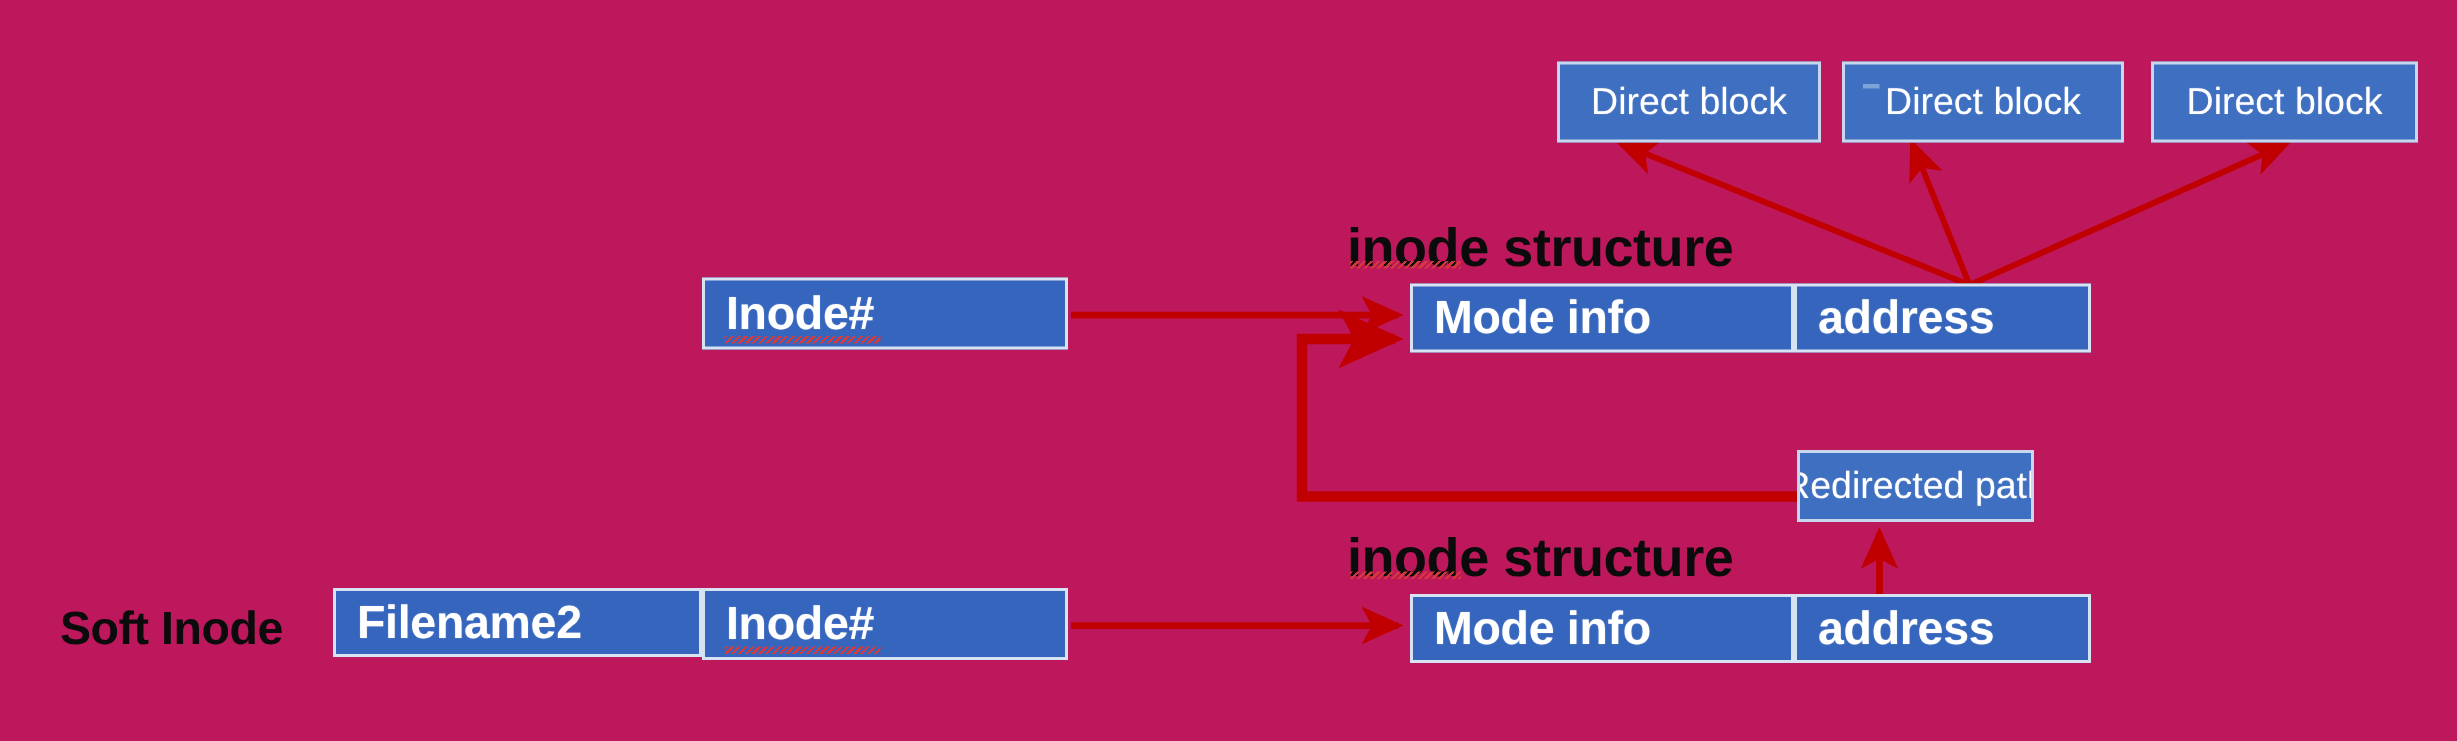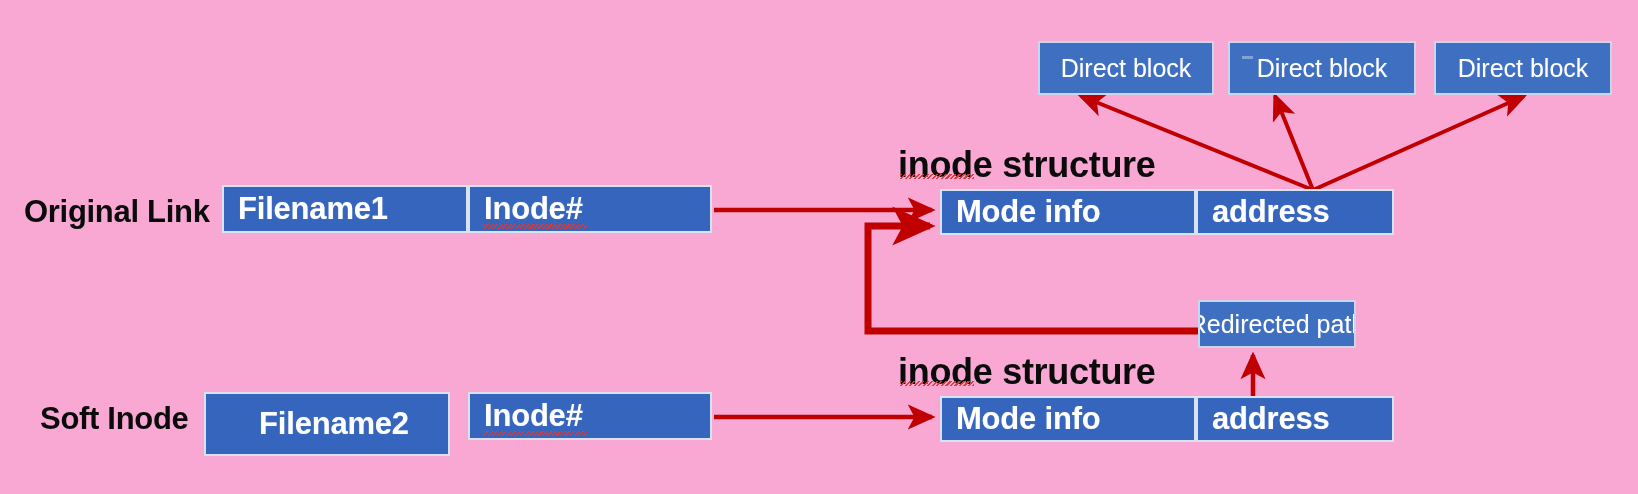--- a/index.html
+++ b/index.html
@@ -11,7 +11,7 @@
     position: relative;
     width: 1638px;
     height: 494px;
-    background: #f9a8d4;
+    background: #be185d;
     overflow: hidden;
     font-family: "Liberation Sans", sans-serif;
   }

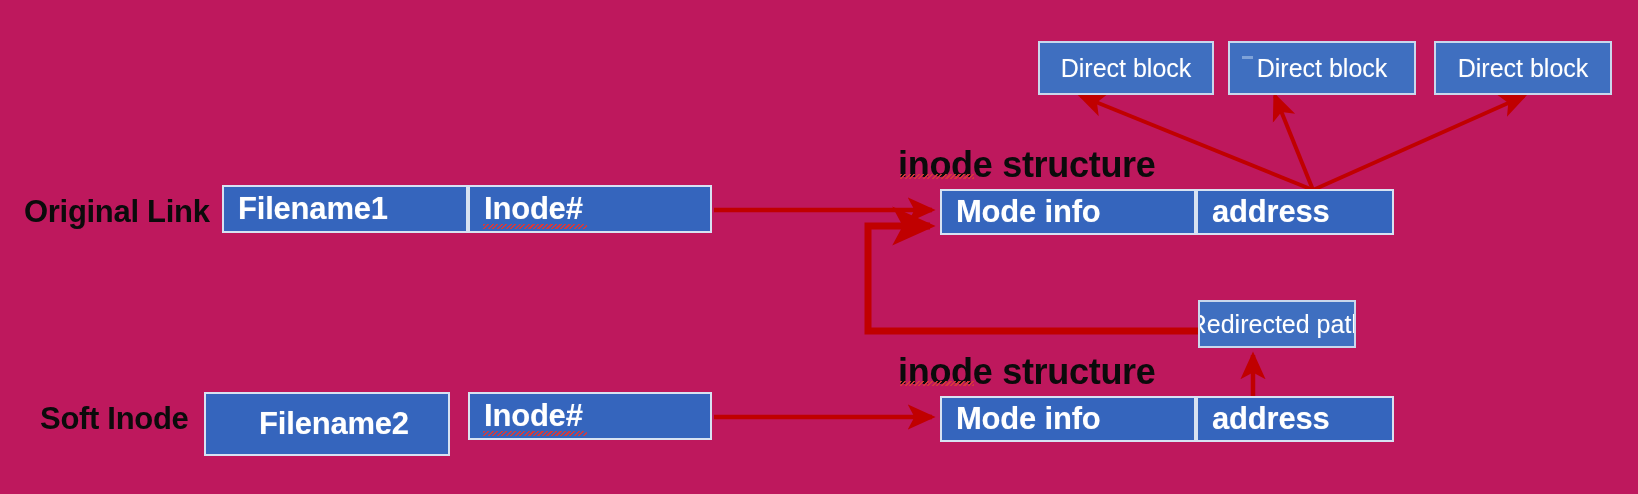--- a/index.html
+++ b/index.html
@@ -156,7 +156,6 @@
     <span class="box-text">Direct block</span>
   </div>
 
-  <div class="row-label" style="left:24px; top:194px;">Original Link</div>
 
   <div class="box cell" style="left:222px; top:185px; width:246px; height:48px;">
     <span class="box-text">Filename1</span>

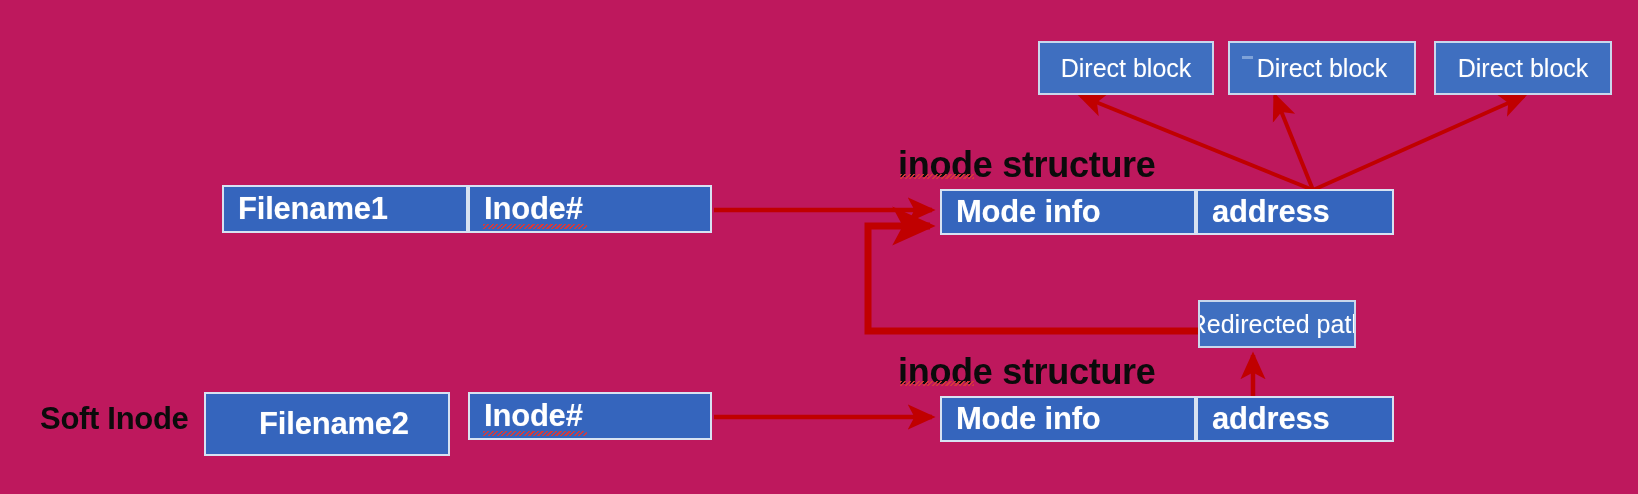--- a/index.html
+++ b/index.html
@@ -157,9 +157,6 @@
   </div>
 
 
-  <div class="box cell" style="left:222px; top:185px; width:246px; height:48px;">
-    <span class="box-text">Filename1</span>
-  </div>
 
   <div class="box cell" style="left:468px; top:185px; width:244px; height:48px;">
     <span class="box-text">Inode#</span>

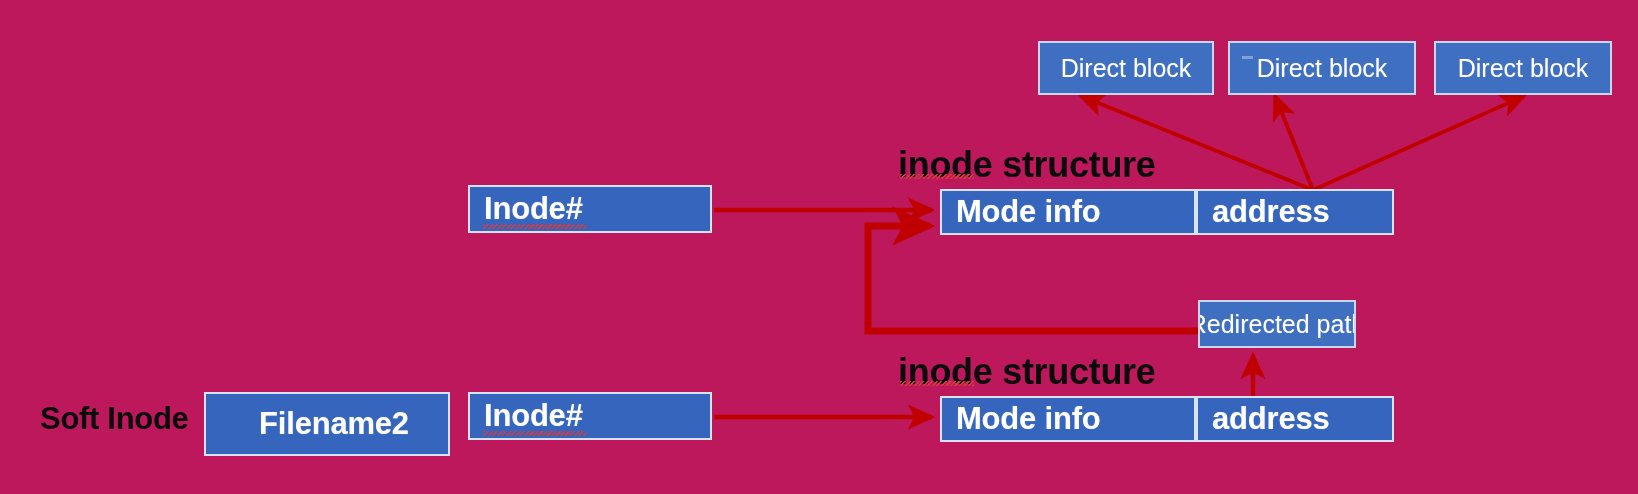--- a/index.html
+++ b/index.html
@@ -180,7 +180,7 @@
 
   <div class="row-label" style="left:40px; top:401px;">Soft Inode</div>
 
-  <div class="box cell" style="left:204px; top:392px; width:246px; height:64px;justify-content:center;">
+  <div class="box cell" style="left:222px; top:392px; width:246px; height:46px;">
     <span class="box-text">Filename2</span>
   </div>
 

